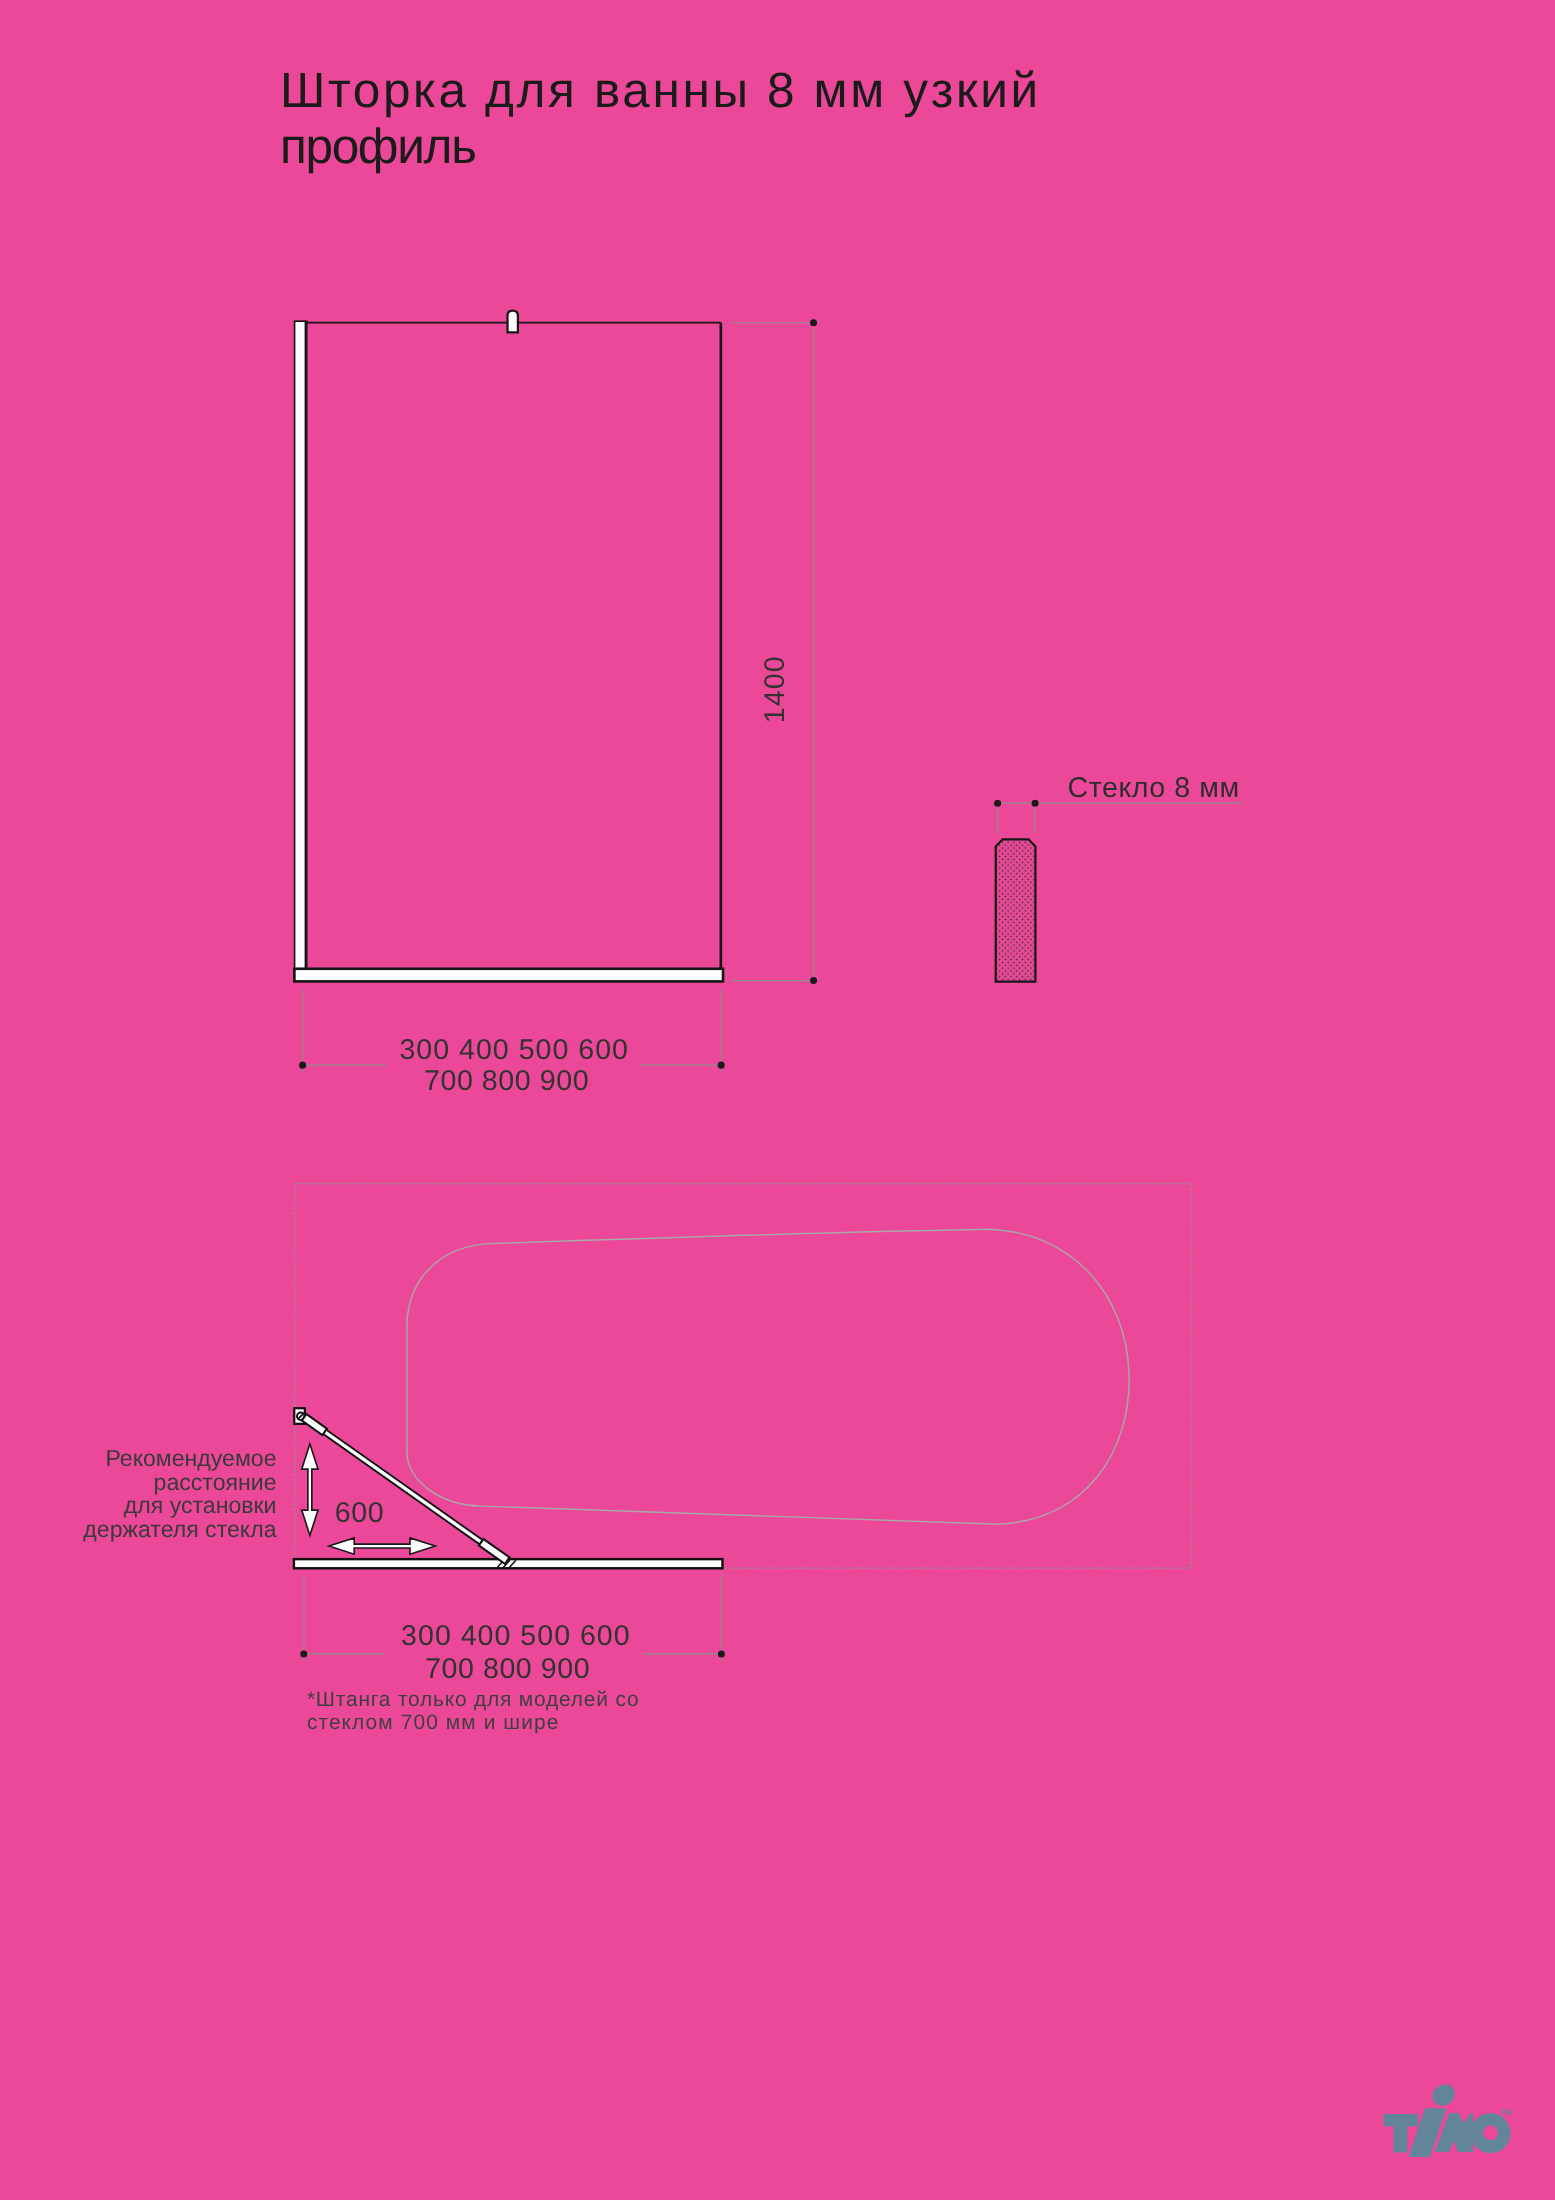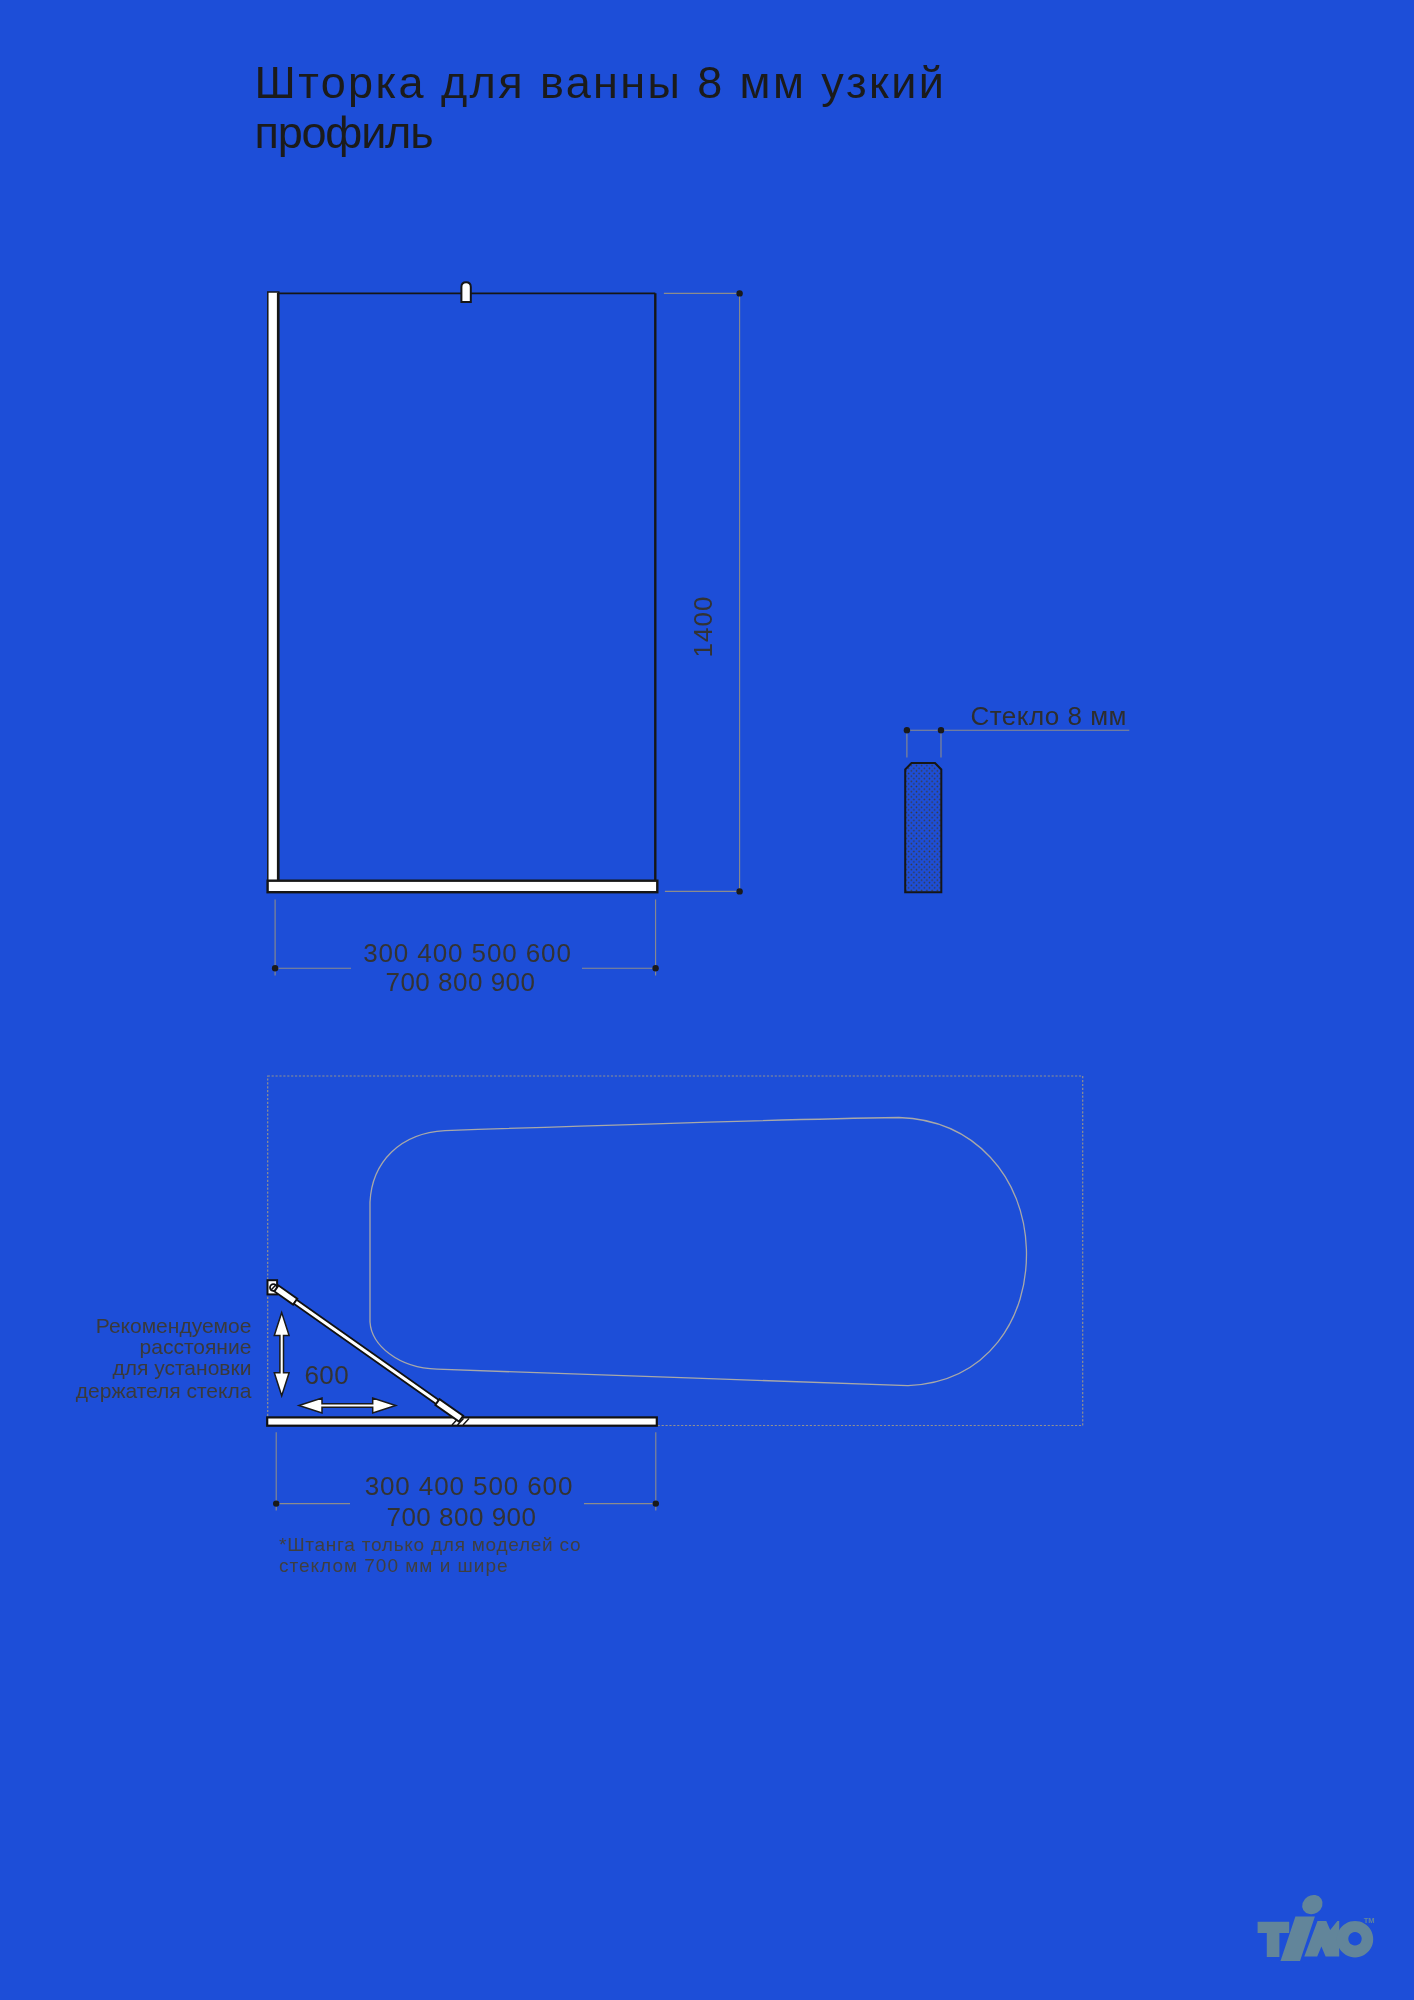--- a/index.html
+++ b/index.html
@@ -3,7 +3,7 @@
 <meta charset="utf-8">
 <style>
   html,body{margin:0;padding:0;background:#ffffff;}
-  .page{position:relative;width:1414px;height:2000px;background:#1d4ed8;overflow:hidden;}
+  .page{position:relative;width:1414px;height:2000px;background:#ec4899;overflow:hidden;}
   svg text{font-family:"Liberation Sans", sans-serif;}
 </style>
 </head>

